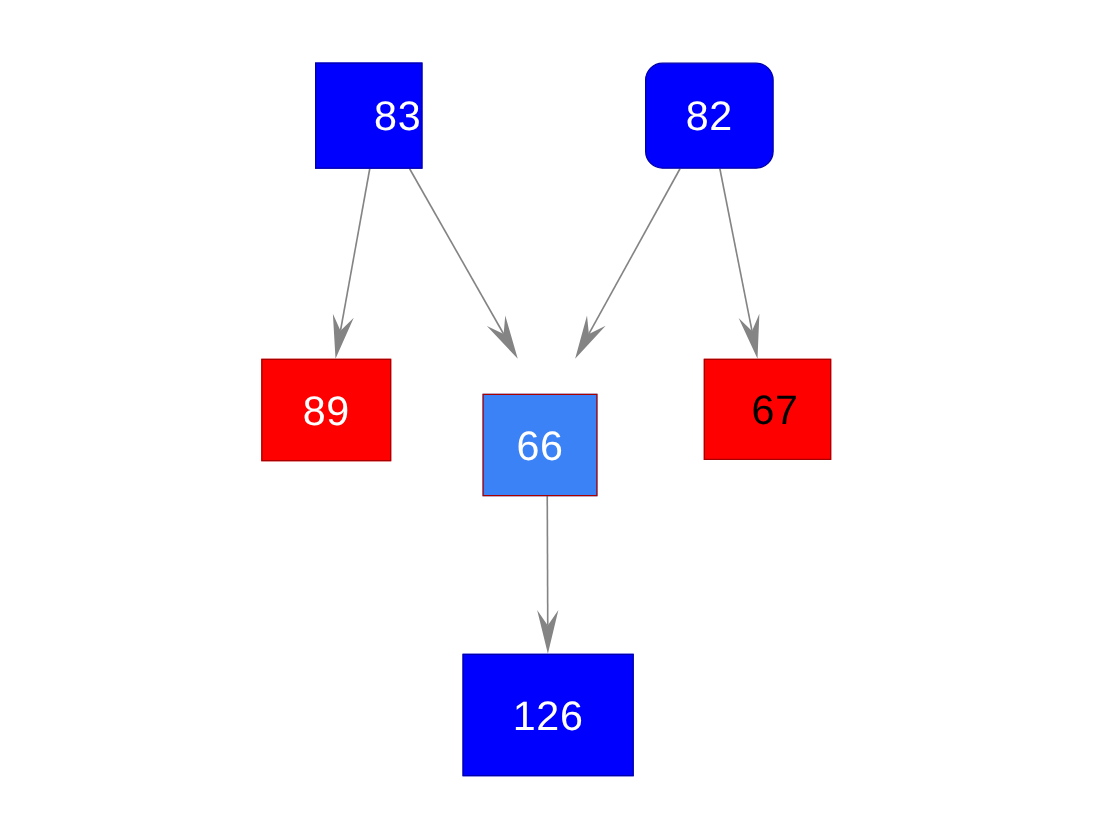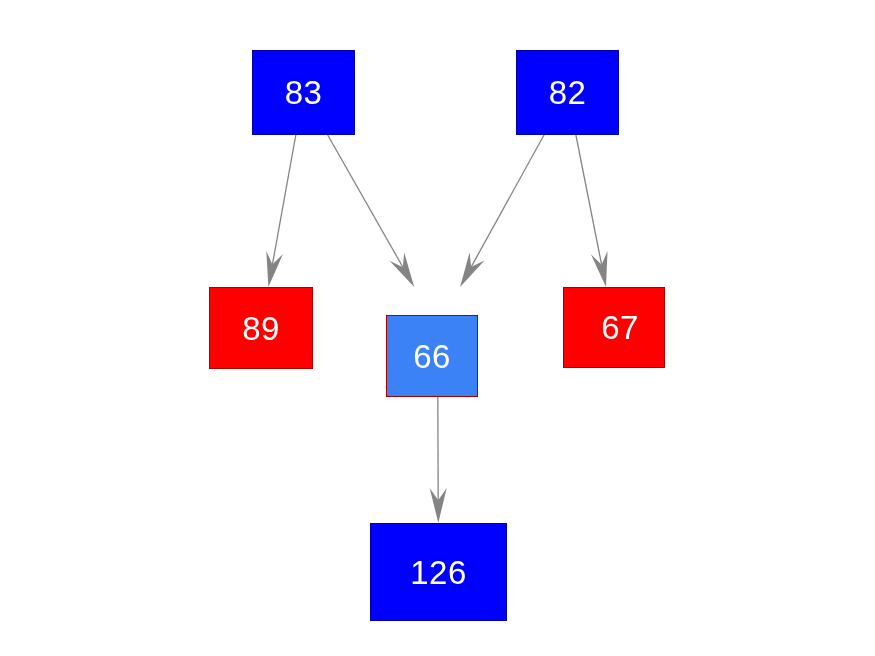--- a/index.html
+++ b/index.html
@@ -63,7 +63,7 @@
       <polygon points="438.3,523.0 429.7,488.0 438.2,500.3 446.7,488.0" fill="#848484"></polygon>
     </svg>
   <div class="node-layer">
-      <div class="node" style="left: 252px; top: 50px; width: 103px; height: 85px; background: rgb(0, 0, 255); border-color: rgb(0, 0, 168);">
+      <div class="node" style="left: 252px; top: 50px; width: 86px; height: 85px; background: rgb(0, 0, 255); border-color: rgb(0, 0, 168); justify-content: flex-end;">
     <span class="node-label" style="color: rgb(255, 255, 255);">83</span>
   </div>
       <div class="node" style="left: 516px; top: 50px; width: 103px; height: 85px; background: rgb(0, 0, 255); border-color: rgb(0, 0, 168);">

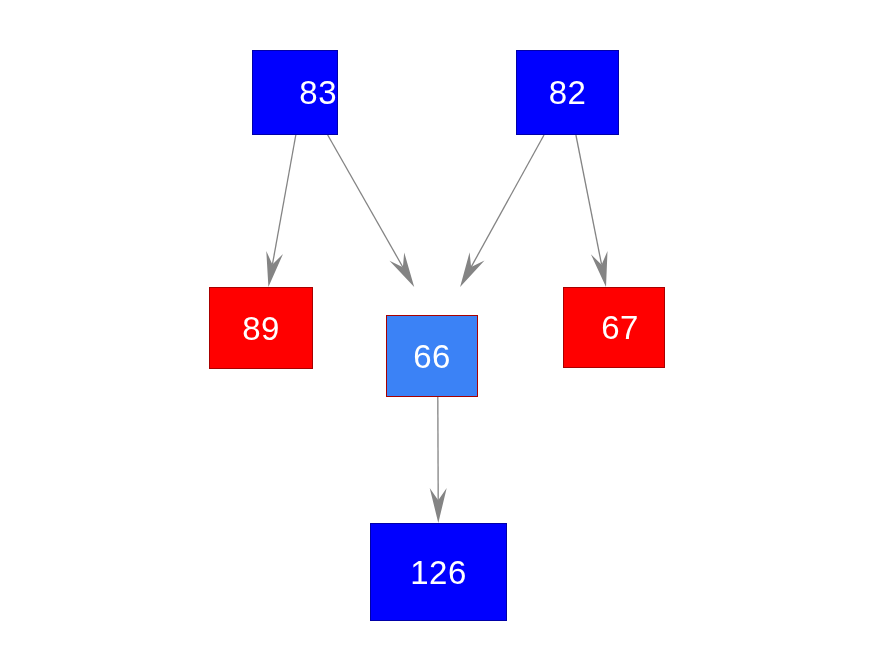--- a/index.html
+++ b/index.html
@@ -66,7 +66,7 @@
       <div class="node" style="left: 252px; top: 50px; width: 86px; height: 85px; background: rgb(0, 0, 255); border-color: rgb(0, 0, 168); justify-content: flex-end;">
     <span class="node-label" style="color: rgb(255, 255, 255);">83</span>
   </div>
-      <div class="node" style="left: 516px; top: 50px; width: 103px; height: 85px; background: rgb(0, 0, 255); border-color: rgb(0, 0, 168);">
+      <div class="node" style="left: 516px; top: 50px; width: 103px; height: 85px; background: rgb(0, 0, 255); border-color: rgb(0, 0, 168); border-radius: 14px;">
     <span class="node-label" style="color: rgb(255, 255, 255);">82</span>
   </div>
       <div class="node" style="left: 209px; top: 287px; width: 104px; height: 82px; background: rgb(255, 0, 0); border-color: rgb(168, 0, 0);">

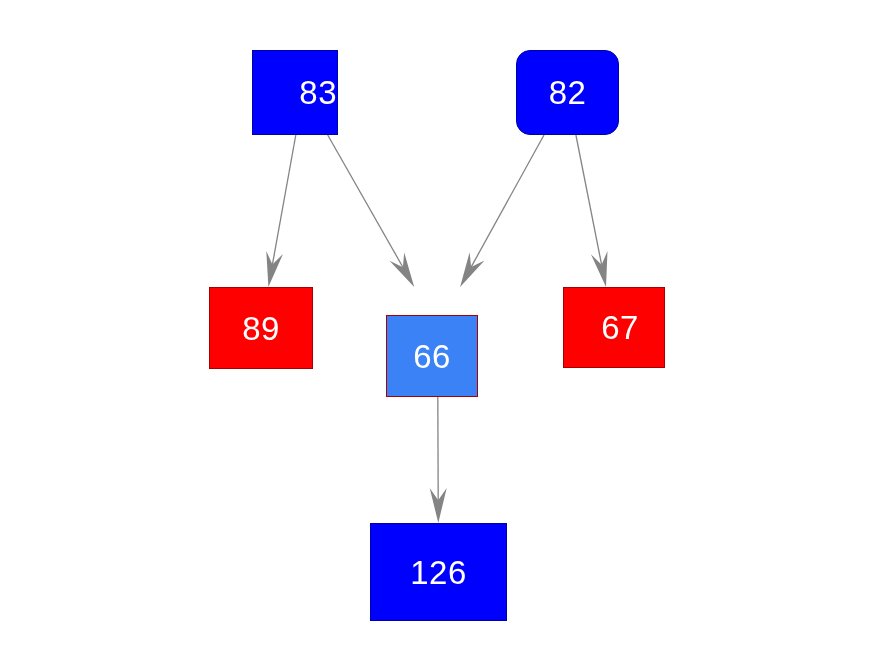--- a/index.html
+++ b/index.html
@@ -76,7 +76,7 @@
     <span class="node-label" style="color: rgb(255, 255, 255);">66</span>
   </div>
       <div class="node" style="left: 563px; top: 287px; width: 102px; height: 81px; background: rgb(255, 0, 0); border-color: rgb(168, 0, 0);">
-    <span class="node-label" style="color: #ffffff; margin-left: 12px;">67</span>
+    <span class="node-label" style="color: #000000; margin-left: 12px;">67</span>
   </div>
       <div class="node" style="left: 370px; top: 523px; width: 137px; height: 98px; background: rgb(0, 0, 255); border-color: rgb(0, 0, 168);">
     <span class="node-label" style="color: rgb(255, 255, 255);">126</span>

